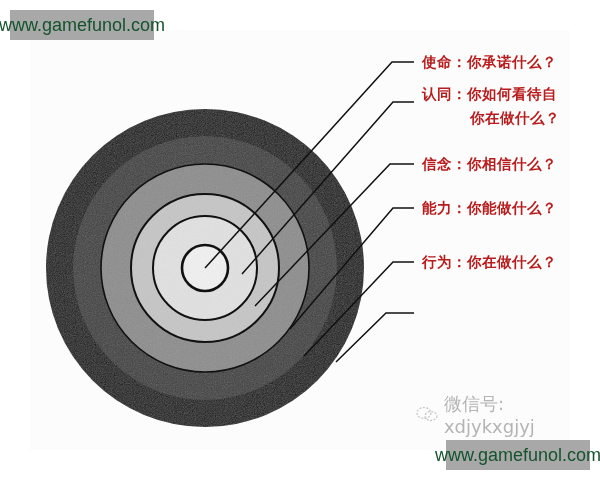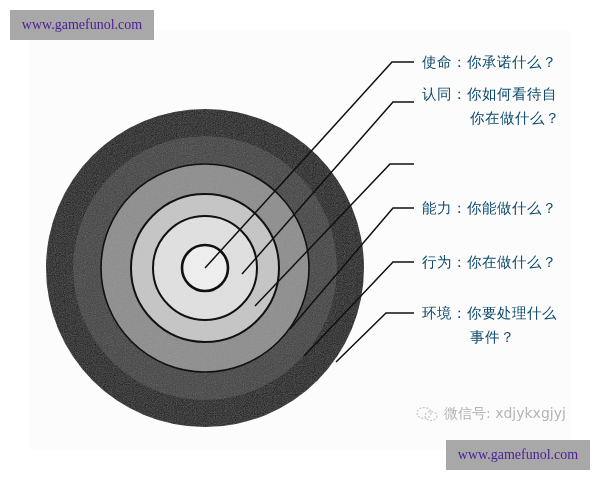--- a/index.html
+++ b/index.html
@@ -20,9 +20,9 @@
     }
     .label .cont { display: block; padding-left: 48px; }
     .wm-box {
-      position: absolute; background: #a8a8a8; color: #4c1d95;
-      font-family: Liberation Serif, serif;
-      font-size: 14px; display: flex; align-items: center; justify-content: center;
+      position: absolute; background: #a8a8a8; color: #14532d;
+      font-family: Liberation Sans, sans-serif;
+      font-size: 18px; display: flex; align-items: center; justify-content: center;
     }
     .wechat {
       position: absolute; left: 416px; top: 404px; height: 20px;

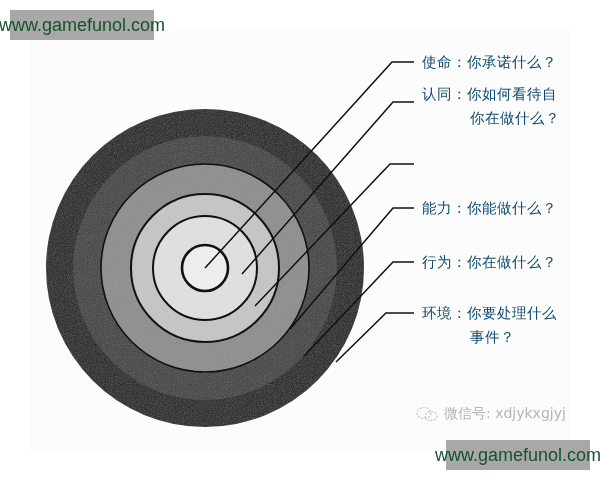--- a/index.html
+++ b/index.html
@@ -15,7 +15,7 @@
     }
     svg.diagram { position: absolute; left: 0; top: 0; }
     .label {
-      position: absolute; font-size: 14.5px; font-weight: normal; color: #0c4a6e;
+      position: absolute; font-size: 14.5px; font-weight: bold; color: #b91c1c;
       line-height: 24px; white-space: nowrap; letter-spacing: 0.5px;
     }
     .label .cont { display: block; padding-left: 48px; }

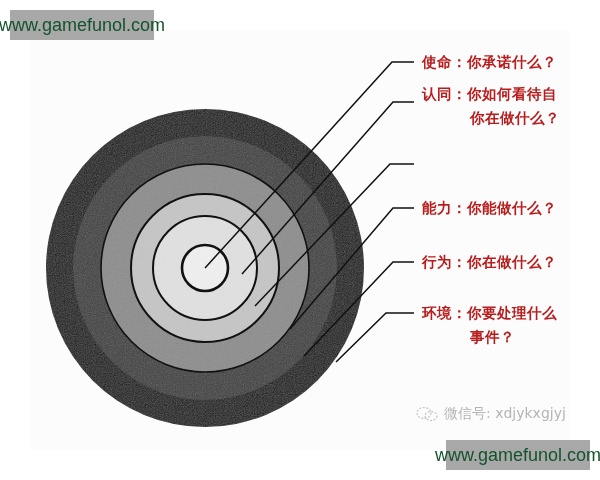--- a/index.html
+++ b/index.html
@@ -86,6 +86,9 @@
     <span>认同：</span><span>你如何看待自</span>
     <span class="cont">你在做什么？</span>
   </div>
+  <div class="label" style="left:422px; top:152px;">
+    <span>信念：</span><span>你相信什么？</span>
+  </div>
   <div class="label" style="left:422px; top:250px;">
     <span>行为：</span><span>你在做什么？</span>
   </div>

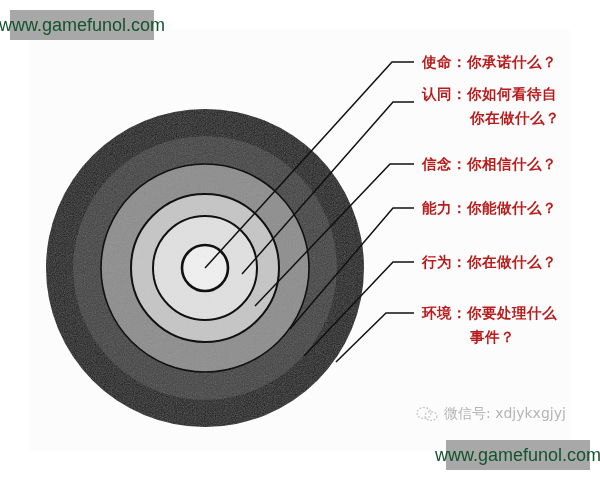--- a/index.html
+++ b/index.html
@@ -95,10 +95,6 @@
   <div class="label" style="left:422px; top:196px;">
     <span>能力：</span><span>你能做什么？</span>
   </div>
-  <div class="label" style="left:422px; top:301px;">
-    <span>环境：</span><span>你要处理什么</span>
-    <span class="cont">事件？</span>
-  </div>
 
   <div class="wechat">
     <svg width="22" height="16" viewBox="0 0 22 16">

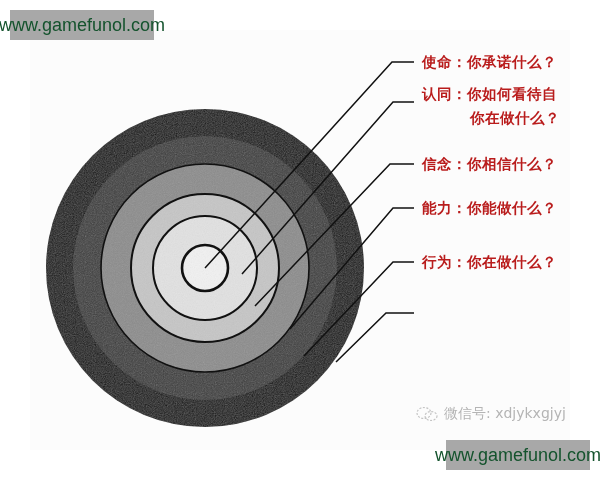--- a/index.html
+++ b/index.html
@@ -28,7 +28,7 @@
       position: absolute; left: 416px; top: 404px; height: 20px;
       display: flex; align-items: center; gap: 6px;
       font-family: "DejaVu Sans", "Liberation Sans", sans-serif;
-      font-size: 14px; color: #b4b4b4;
+      font-size: 18px; color: #b4b4b4;
     }
   </style>
 </head>

